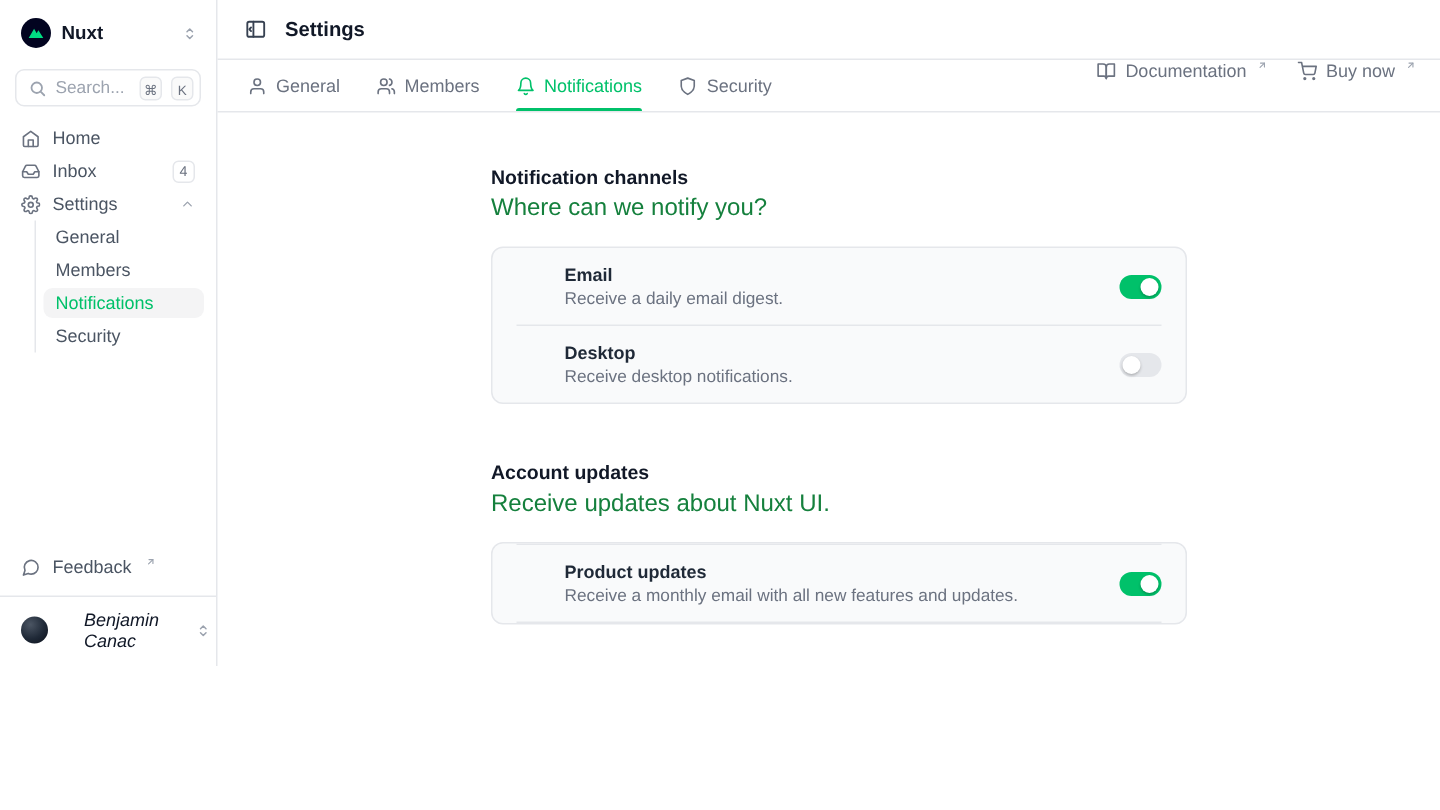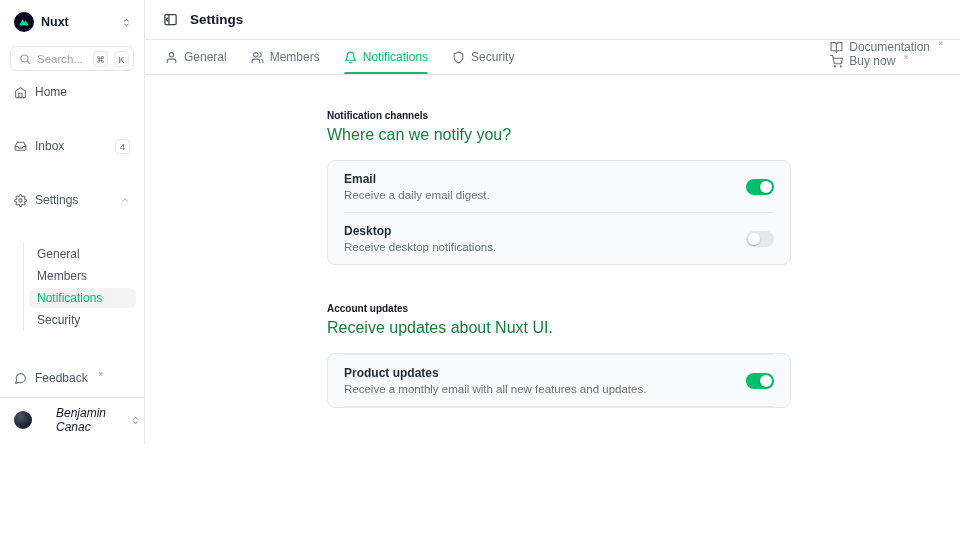--- a/index.html
+++ b/index.html
@@ -88,7 +88,7 @@
     background:#00c16a; border-radius:2px 2px 0 0;
   }
   .tab .ticon { display:inline-flex; }
-  .tab-actions { margin-left:auto; display:flex; align-items:flex-start;flex-direction:column; }
+  .tab-actions { margin-left:auto; display:flex; gap:20px; align-items:flex-start; }
   .action-btn { display:flex; align-items:center; gap:6px; color:#6b7280; font-size:12px; cursor:pointer; }
 
   .content { flex:1; overflow:auto; }

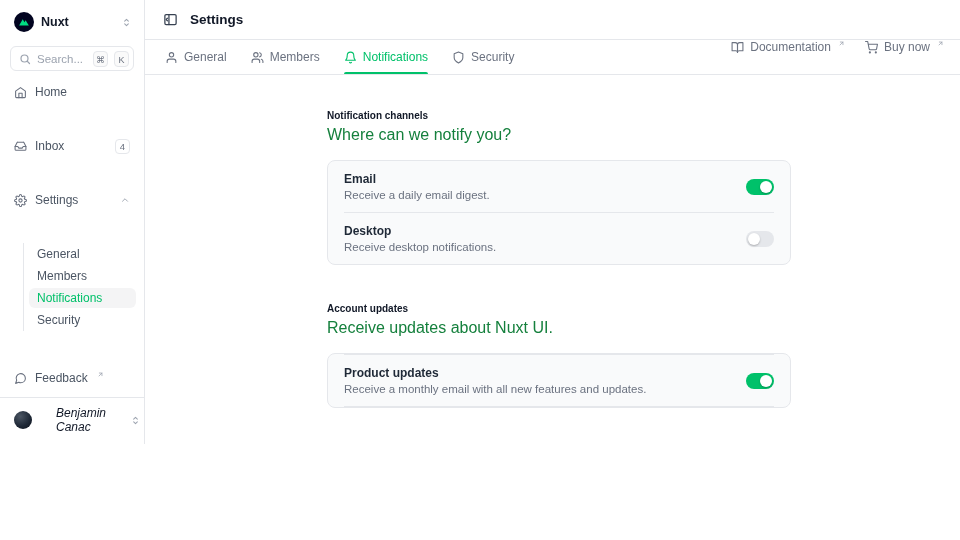--- a/index.html
+++ b/index.html
@@ -36,7 +36,7 @@
     padding:1px 2px 0; display:inline-block;
   }
 
-  .nav { display:flex; flex-direction:column;gap:32px; }
+  .nav { display:flex; flex-direction:column; }
   .nav-item {
     display:flex; align-items:center; gap:8px; height:22px; padding:0 6px;
     border-radius:6px; color:#4b5563; cursor:pointer; font-size:12px;

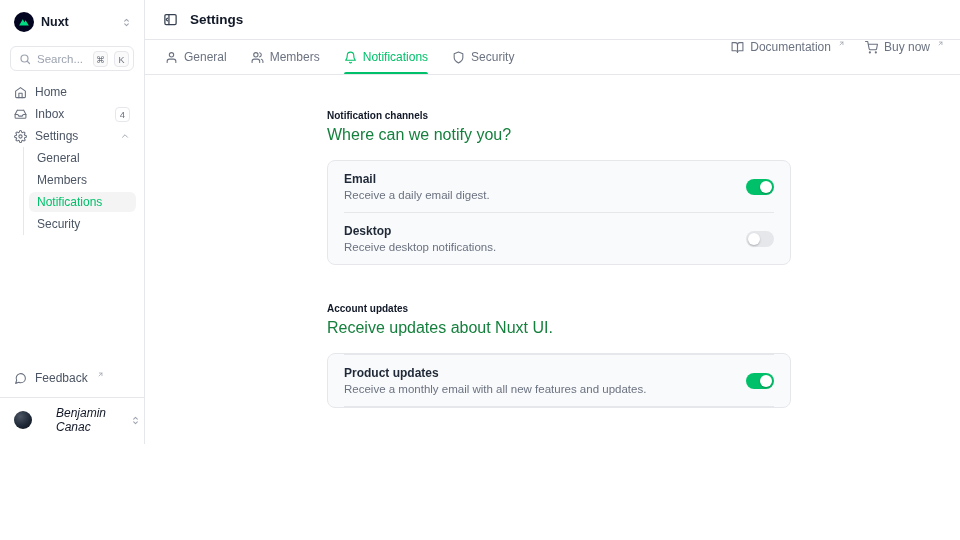--- a/index.html
+++ b/index.html
@@ -95,7 +95,7 @@
   .content-inner { width:464px; margin:35px 0 40px 182px; }
 
   .section + .section { margin-top:38px; }
-  .section-title { font-size:10px; font-weight:700; color:#111827; }
+  .section-title { font-size:13px; font-weight:700; color:#111827; }
   .section-subtitle { font-size:16px; color:#15803d; margin-top:5px; }
 
   .card {

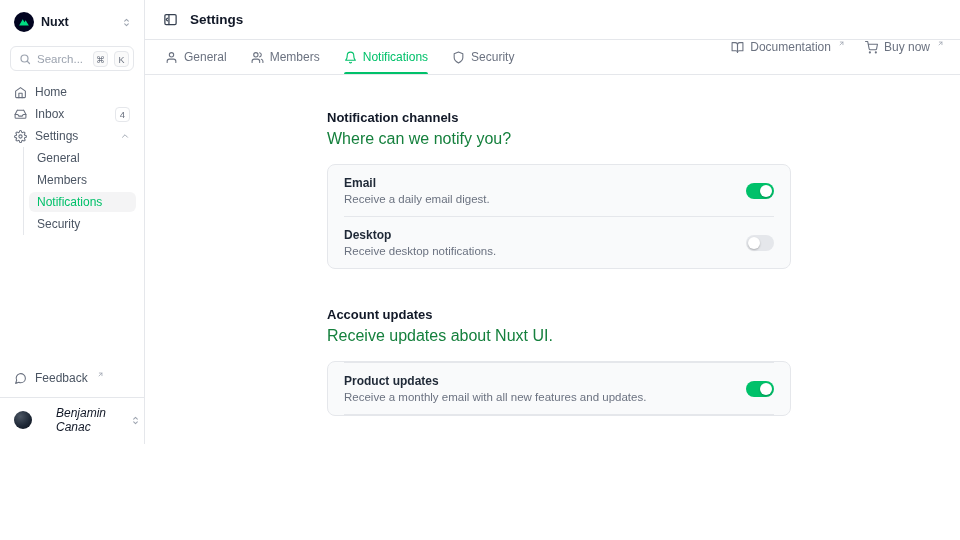--- a/index.html
+++ b/index.html
@@ -103,7 +103,7 @@
     overflow:hidden;
   }
   .row { display:flex; align-items:center; justify-content:space-between; padding:11px 16px; gap:16px; }
-  .row-text { min-width:0; }
+  .row-text { min-width:0;margin-left:32px; }
   .row-title { font-size:12px; font-weight:600; color:#1f2937; }
   .row-desc { font-size:11.5px; color:#6b7280; margin-top:3px; }
   .row-divider { height:1px; background:#e5e7eb; margin:0 16px; }

